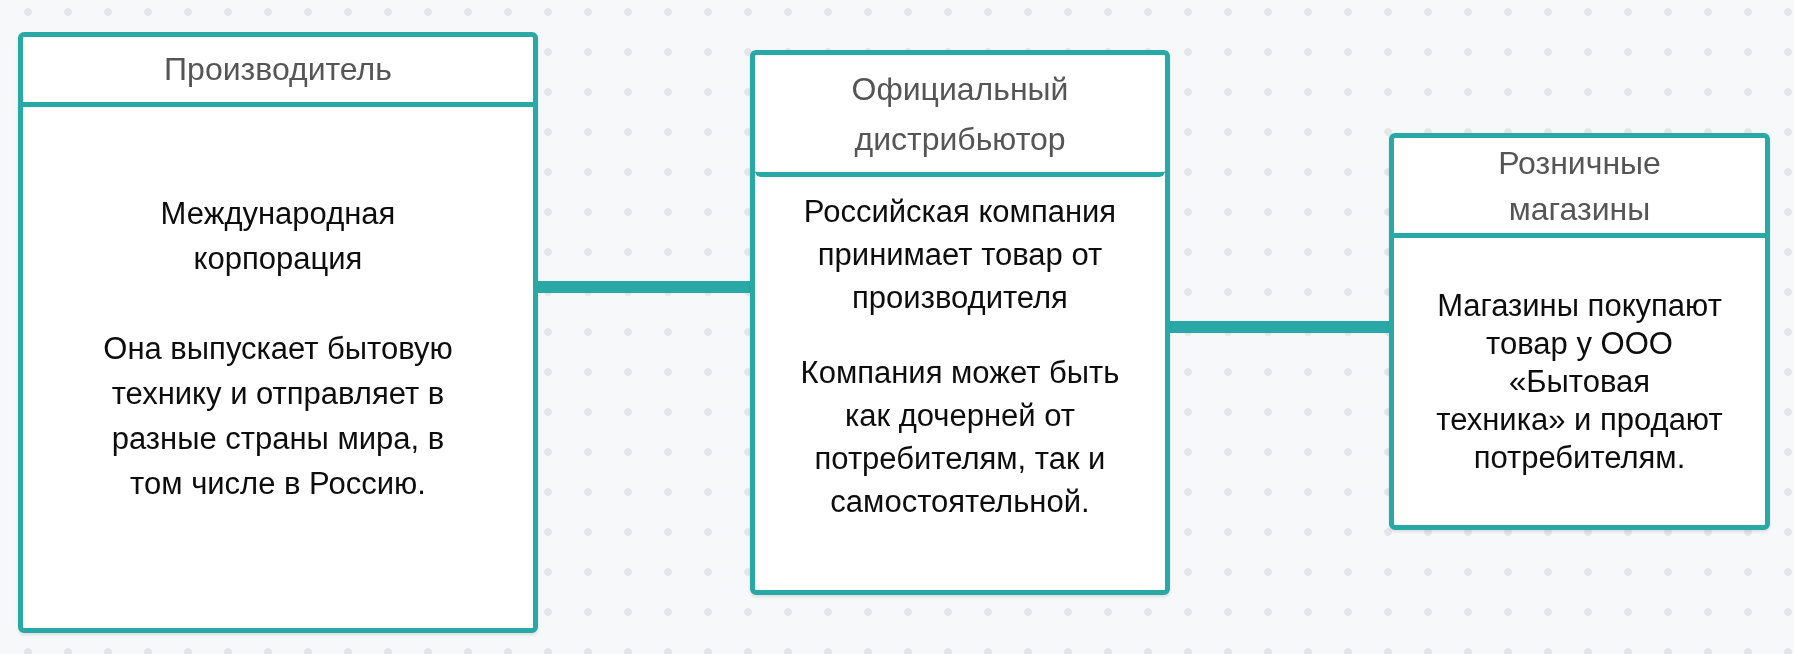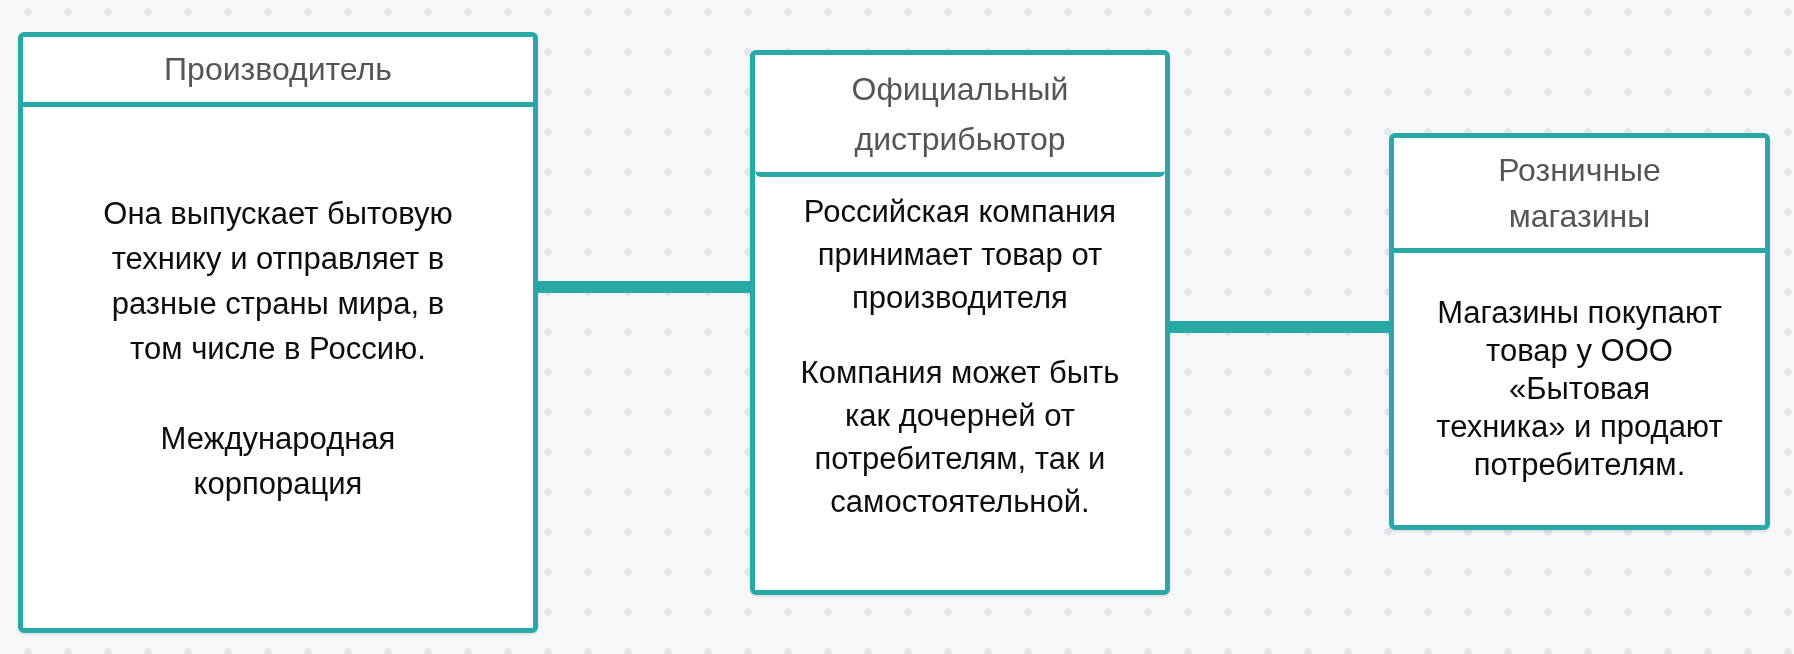--- a/index.html
+++ b/index.html
@@ -70,7 +70,7 @@
 
   
   .node-3 { left: 1389px; top: 133px; width: 381px; height: 397px; }
-  .node-3 .node-header { height: 115px; line-height: 46px; }
+  .node-3 .node-header { height: 100px; line-height: 46px; }
   .node-3 .node-body   { font-size: 31px; line-height: 38px; padding: 0 24px; }
 
   .connector {

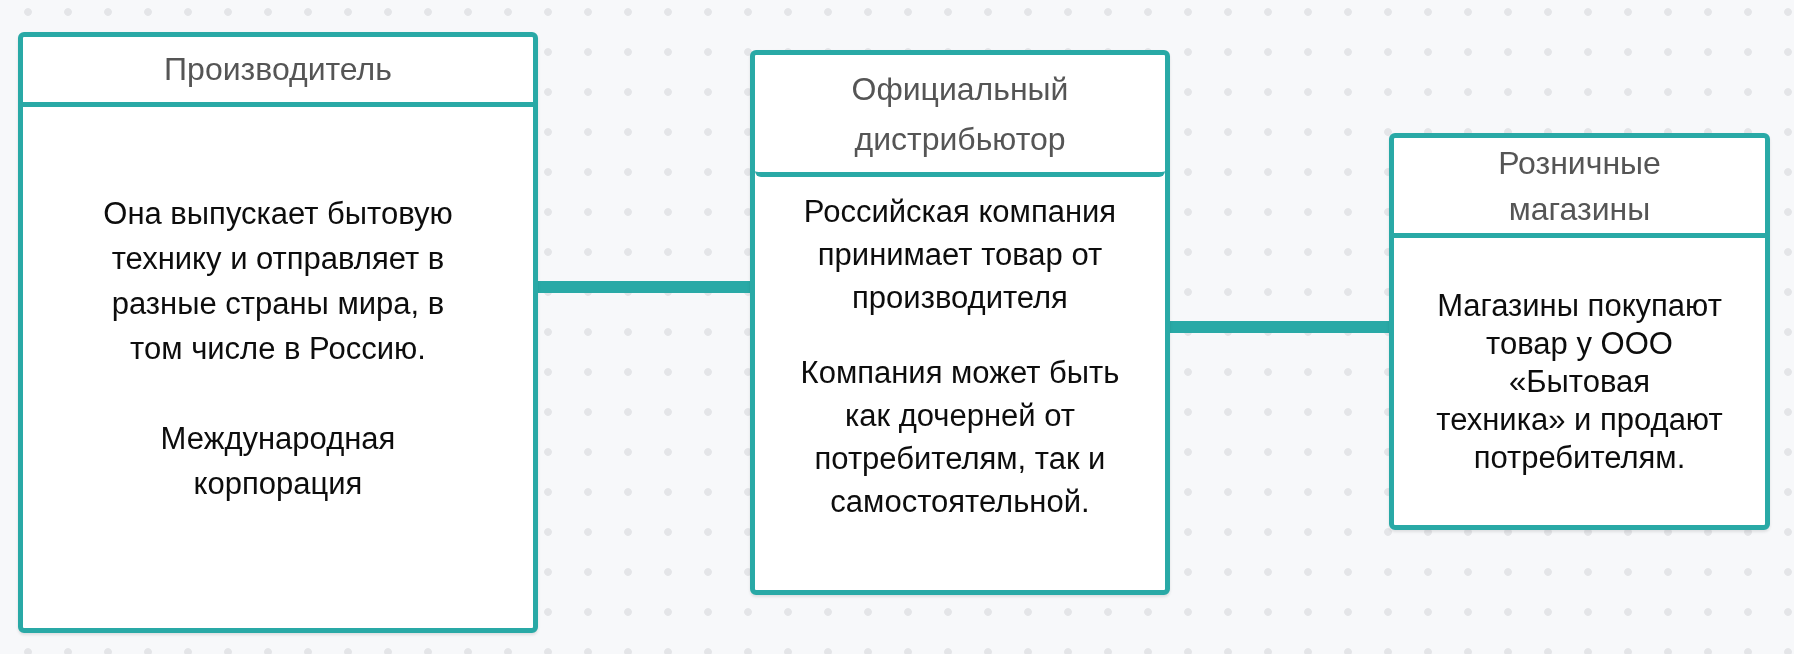--- a/index.html
+++ b/index.html
@@ -94,12 +94,12 @@
   <div class="node node-1">
     <div class="node-header">Производитель</div>
     <div class="node-body">
+      <p>Международная
+корпорация</p>
       <p>Она выпускает бытовую
 технику и отправляет в
 разные страны мира, в
 том числе в Россию.</p>
-      <p>Международная
-корпорация</p>
     </div>
   </div>
 

